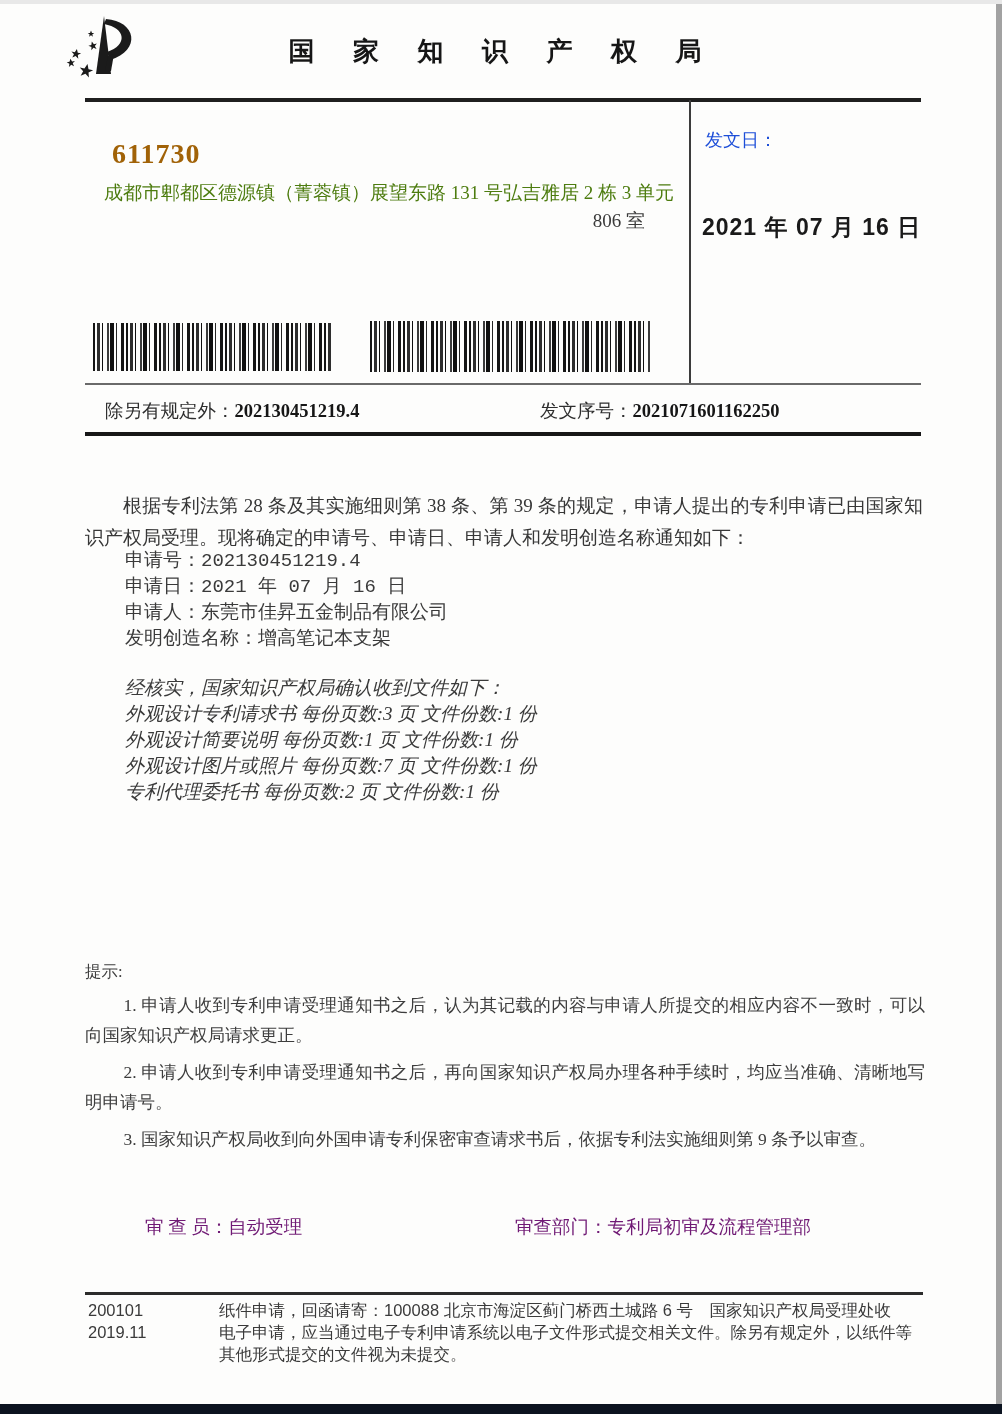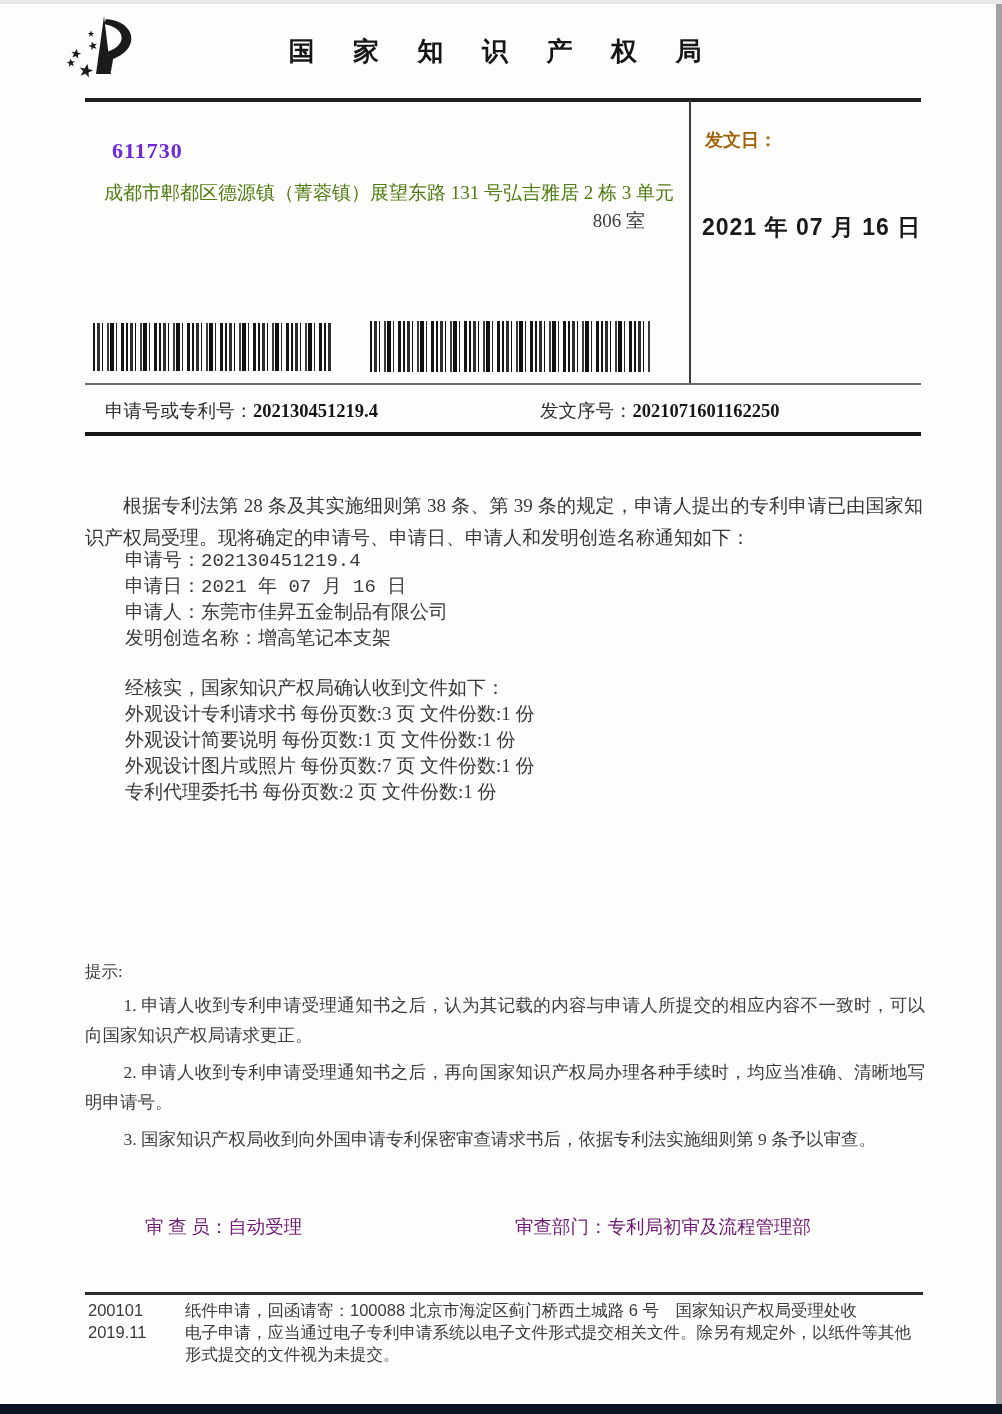--- a/index.html
+++ b/index.html
@@ -25,7 +25,7 @@
   .v-divider{left:689px;top:96px;width:2px;height:284px;background:#3c3c3c;}
 
   
-  .postal{left:112px;top:134px;font-size:22px;font-weight:bold;color:#6d28d9;letter-spacing:1px;}
+  .postal{left:112px;top:134px;font-size:28px;font-weight:bold;color:#a16207;letter-spacing:1px;}
   .addr1{left:104px;top:176px;font-size:19px;color:#4d7c0f;white-space:nowrap;}
   .addr2{left:85px;top:204px;width:560px;text-align:right;font-size:19px;color:#3a3a3a;}
   .agency{left:125px;top:231px;font-size:19px;color:#3a3a3a;white-space:nowrap;}

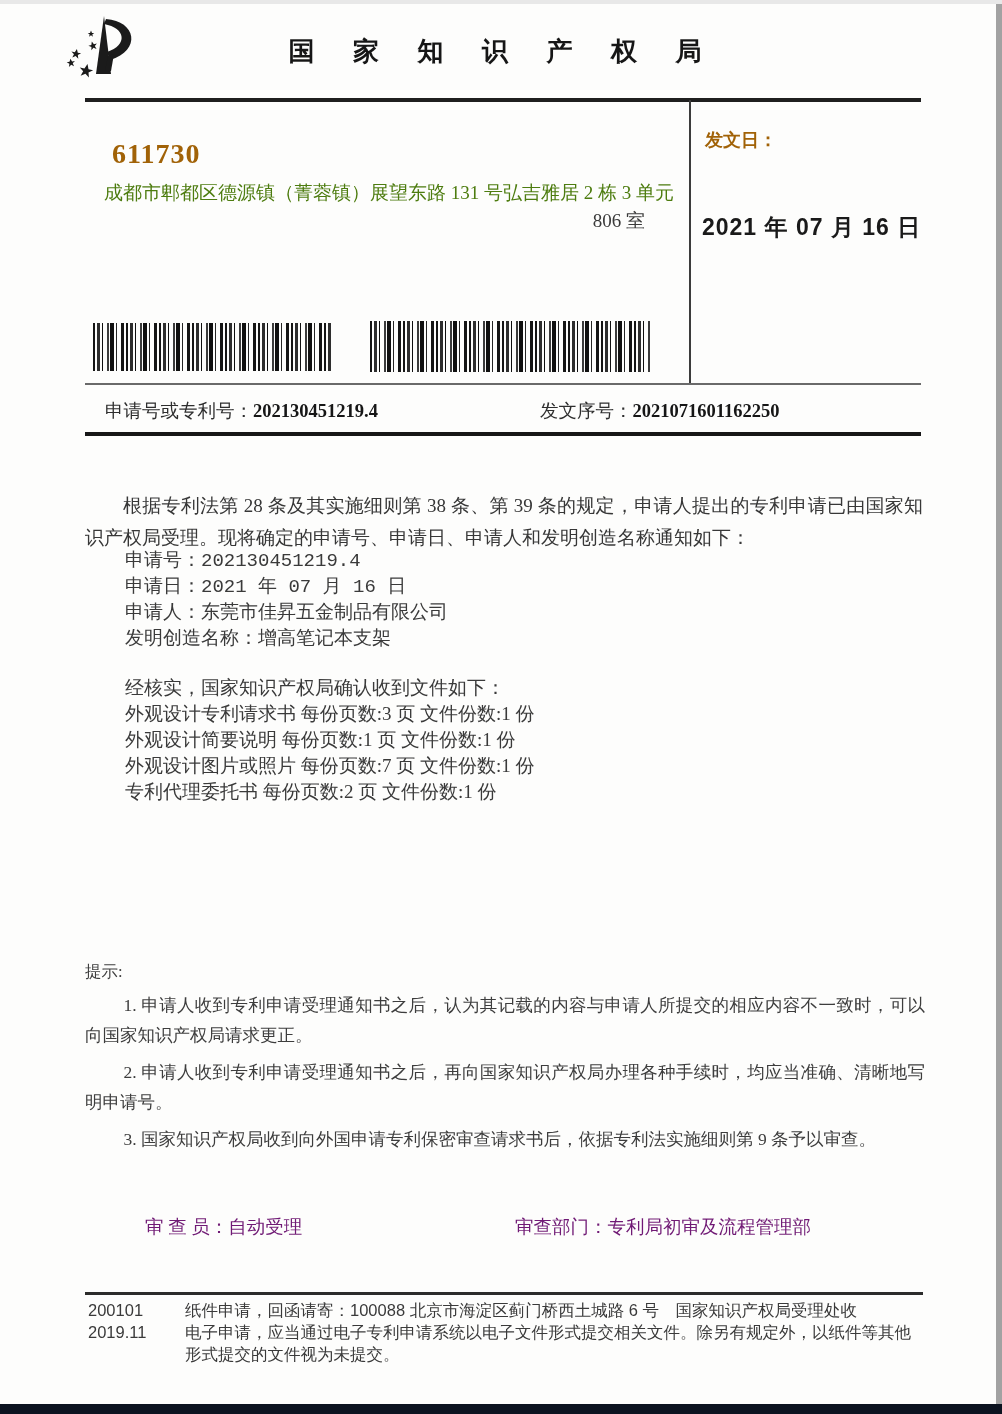--- a/index.html
+++ b/index.html
@@ -31,7 +31,7 @@
   .agency{left:125px;top:231px;font-size:19px;color:#3a3a3a;white-space:nowrap;}
 
   
-  .dispatch-label{left:705px;top:124px;font-size:18px;color:#a16207;font-weight:bold;}
+  .dispatch-label{left:705px;top:124px;font-size:18px;color:#1d4ed8;}
   .dispatch-date{
     left:702px;top:208px;font-size:23px;font-weight:bold;color:#1a1a1a;
     font-family:"Liberation Sans","DejaVu Sans",sans-serif;letter-spacing:1px;white-space:nowrap;

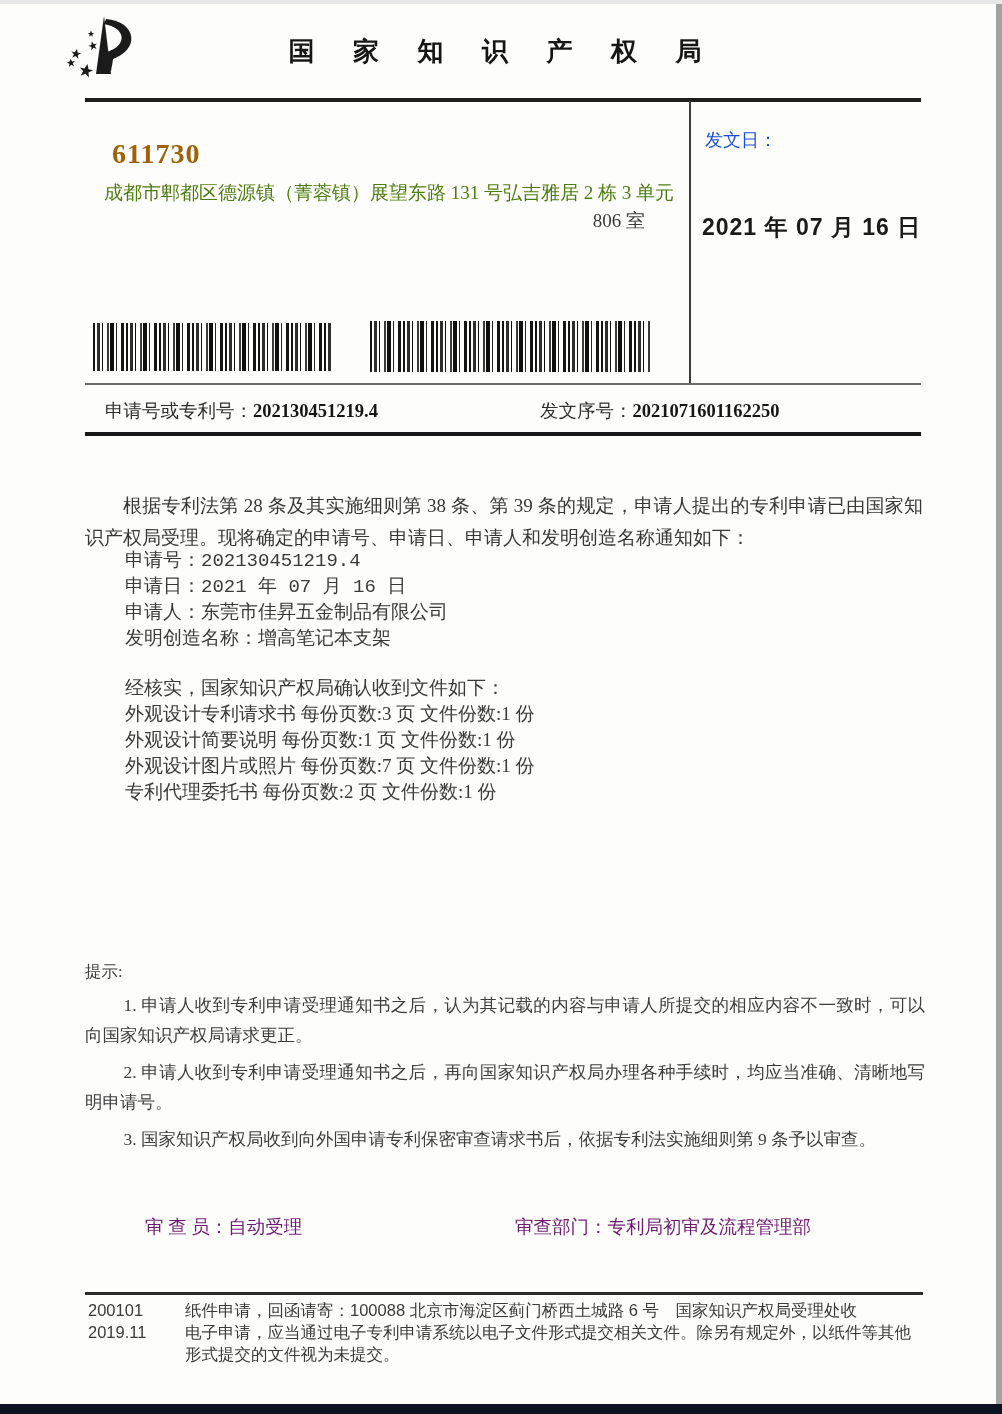--- a/index.html
+++ b/index.html
@@ -138,7 +138,7 @@
   <div class="abs rule-mid"></div>
 
   <div class="abs ref-row">
-    <span class="ref-app"><span>申请号或专利号：</span><span class="ref-val">202130451219.4</span></span>
+    <span class="ref-app"><span>除另有规定外：</span><span class="ref-val">202130451219.4</span></span>
     <span class="ref-serial"><span>发文序号：</span><span class="ref-val">2021071601162250</span></span>
   </div>
 

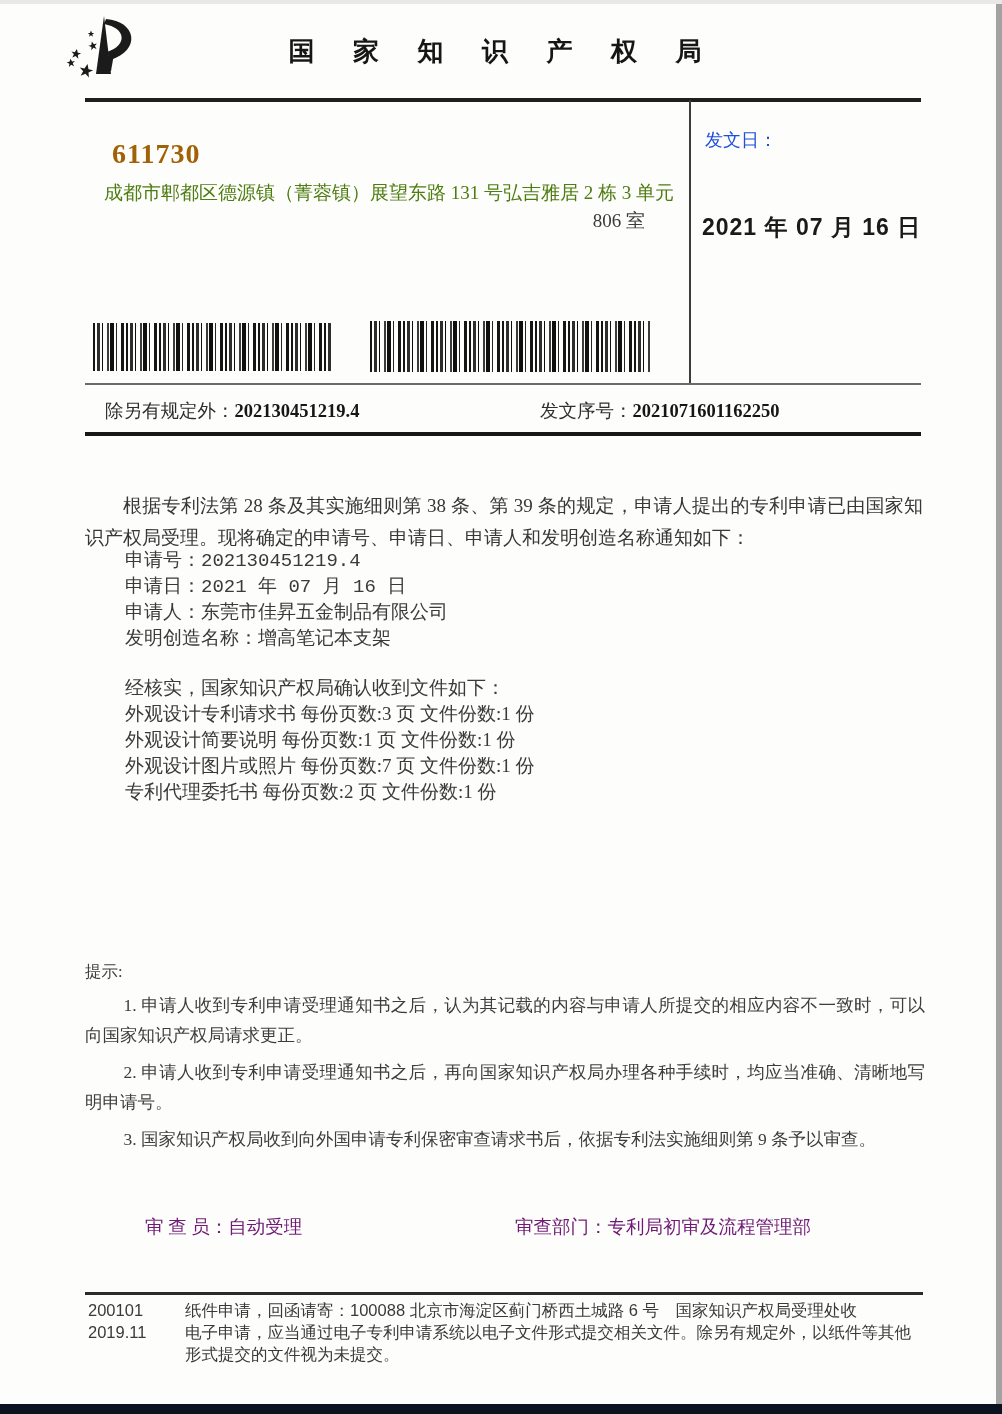--- a/index.html
+++ b/index.html
@@ -71,7 +71,7 @@
   .fields{left:125px;top:544px;font-size:19px;line-height:26px;color:#3a3a3a;}
   .fields div{white-space:nowrap;font-family:Liberation Mono, monospace;}
   .received{left:125px;top:671px;font-size:19px;line-height:26px;color:#3a3a3a;}
-  .received div{white-space:nowrap;}
+  .received div{white-space:nowrap;font-style:italic;}
 
   
   .tips{left:85px;top:957px;width:840px;color:#3d3d3d;}

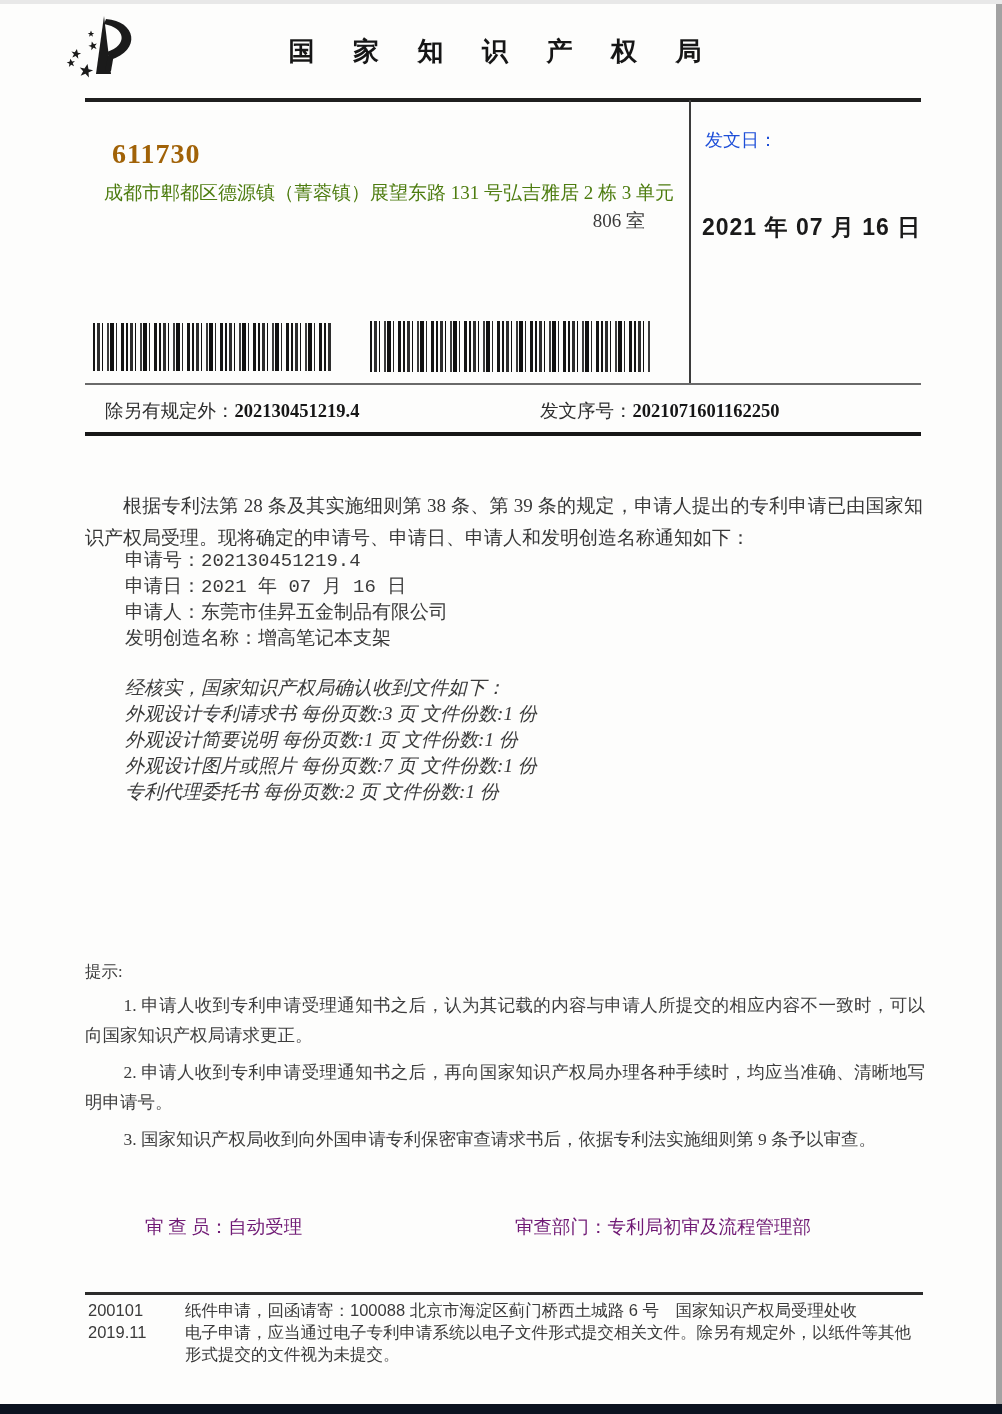--- a/index.html
+++ b/index.html
@@ -89,6 +89,7 @@
     font-family:"Liberation Sans","DejaVu Sans",sans-serif;
     font-size:16.5px;line-height:22px;color:#3a3a3a;
     display:flex;
+    gap:34px;
   }
   .footer-codes{width:97px;flex:none;}
   .footer-text{width:740px;}

